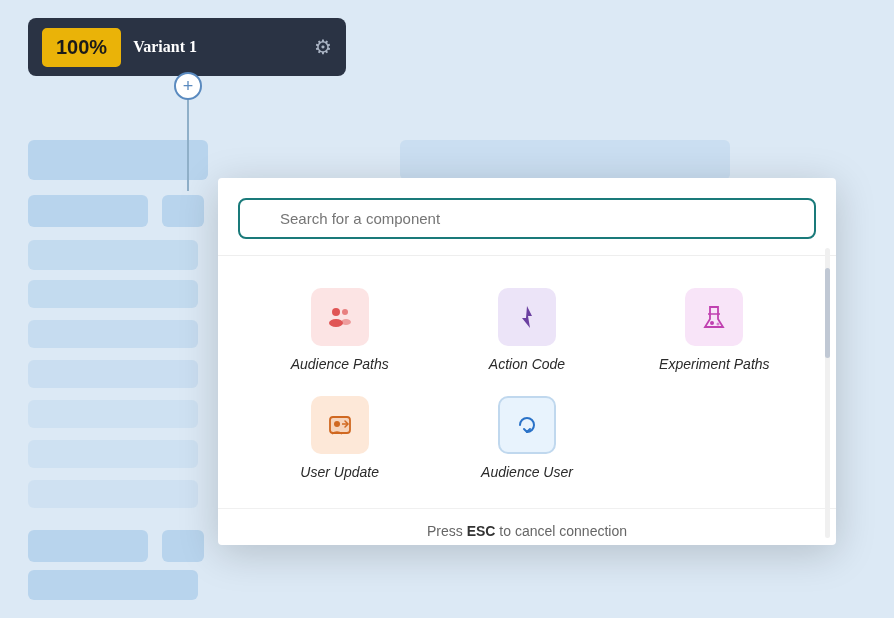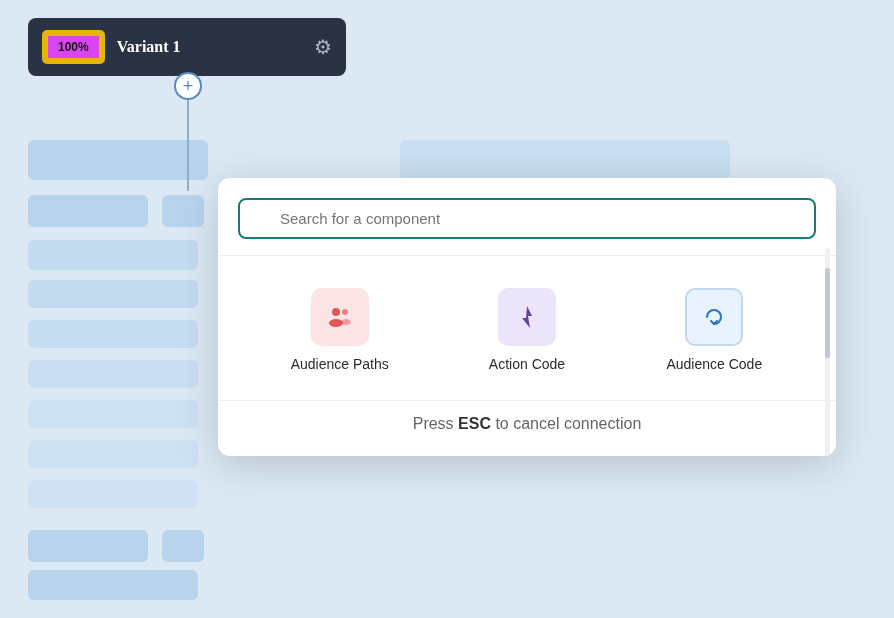--- a/index.html
+++ b/index.html
@@ -43,11 +43,11 @@
     }
 
     .variant-badge {
-      background: #d946ef;
-      border: 6px solid #eab308;
+      background: #eab308;
+      border: 4px solid #eab308;
       border-radius: 5px;
       padding: 4px 10px;
-      font-size: 12px;
+      font-size: 20px;
       font-weight: 700;
       color: #1a1a1a;
       min-width: 60px;

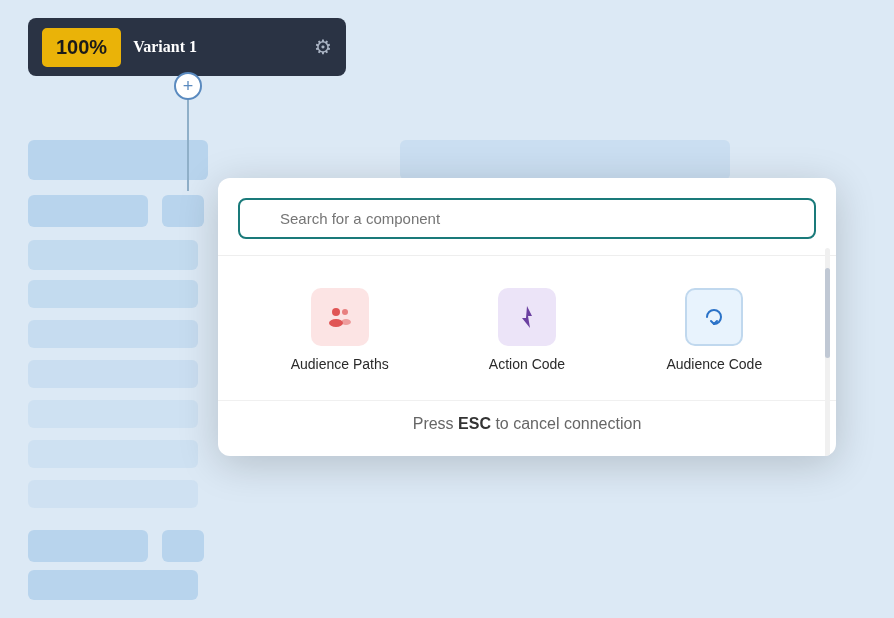--- a/index.html
+++ b/index.html
@@ -105,7 +105,7 @@
       left: 218px;
       width: 618px;
       background: white;
-      border-radius: 12px;
+      border-radius: 4px;
       box-shadow: 0 8px 40px rgba(0,0,0,0.18);
       padding: 0;
       overflow: hidden;

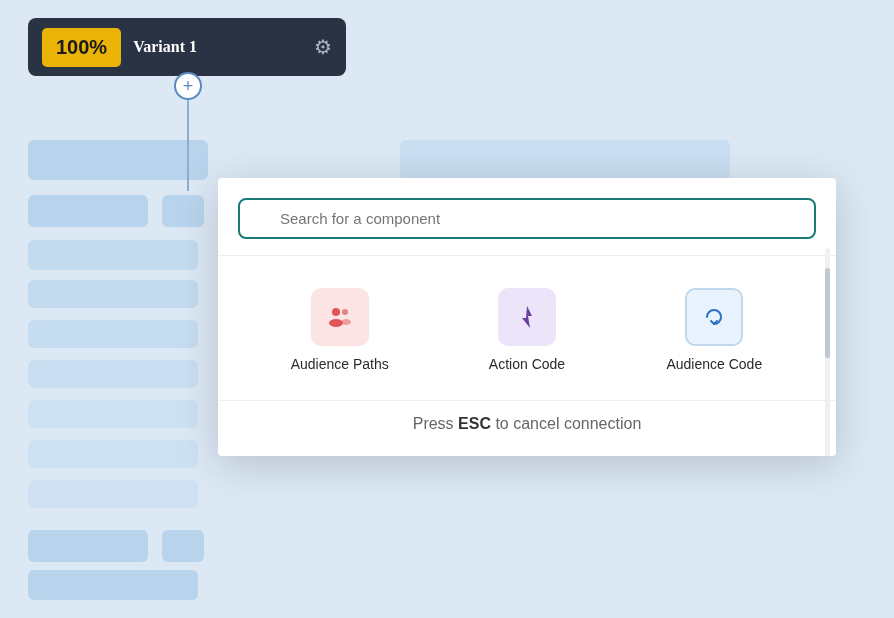--- a/index.html
+++ b/index.html
@@ -183,6 +183,7 @@
       color: #2a2a2a;
       font-weight: 400;
       text-align: center;
+      font-style: italic;
     }
 
     

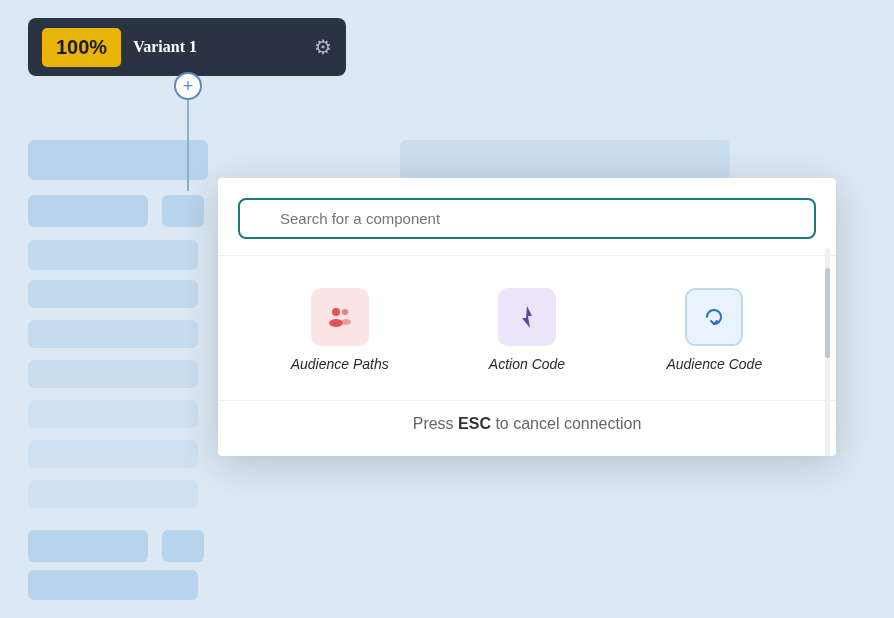--- a/index.html
+++ b/index.html
@@ -287,6 +287,17 @@
       <span class="component-label">Action Code</span>
     </div>
 
+    <div class="component-item">
+      <div class="component-icon-wrap icon-experiment-paths">
+        <svg width="30" height="30" viewBox="0 0 30 30" fill="none">
+          <path d="M11 5 L11 17 L6 25 L24 25 L19 17 L19 5 Z" fill="none" stroke="#c040b0" stroke-width="1.8"></path>
+          <line x1="9" y1="12" x2="21" y2="12" stroke="#c040b0" stroke-width="1.5"></line>
+          <circle cx="13" cy="21" r="2" fill="#c040b0"></circle>
+          <circle cx="19" cy="22" r="1.5" fill="#c040b0" opacity="0.6"></circle>
+        </svg>
+      </div>
+      <span class="component-label">Experiment Paths</span>
+    </div>
 
 
     <div class="component-item">

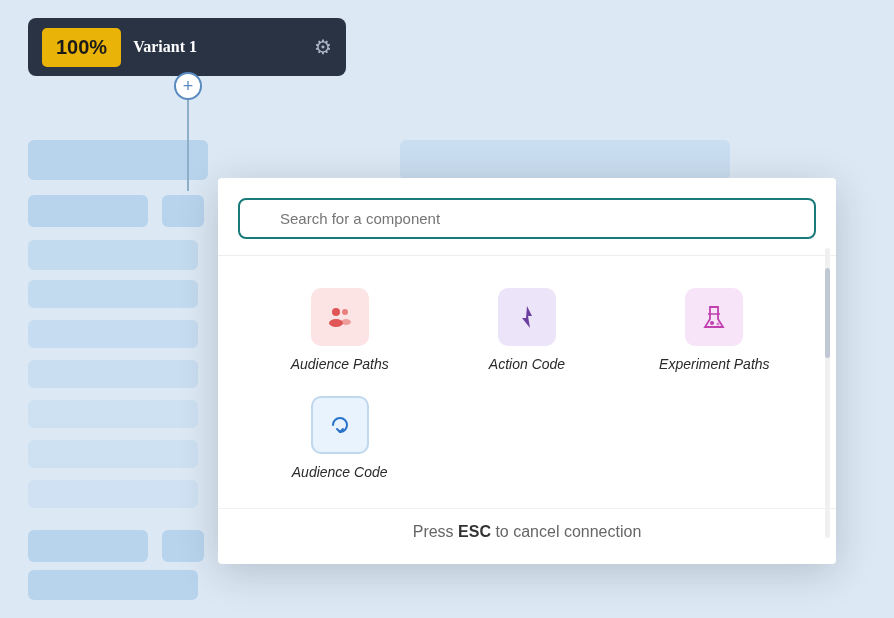--- a/index.html
+++ b/index.html
@@ -299,6 +299,19 @@
       <span class="component-label">Experiment Paths</span>
     </div>
 
+    <div class="component-item">
+      <div class="component-icon-wrap icon-user-update">
+        <svg width="30" height="30" viewBox="0 0 30 30" fill="none">
+          <rect x="5" y="7" width="20" height="16" rx="3" fill="#d06820" opacity="0.15"></rect>
+          <rect x="5" y="7" width="20" height="16" rx="3" stroke="#d06820" stroke-width="1.8" fill="none"></rect>
+          <circle cx="12" cy="14" r="3" fill="#d06820"></circle>
+          <path d="M7 24 Q12 20 17 24" stroke="#d06820" stroke-width="1.5" fill="none"></path>
+          <path d="M20 11 L23 14 L20 17" stroke="#d06820" stroke-width="1.5" fill="none" stroke-linecap="round"></path>
+          <line x1="17" y1="14" x2="23" y2="14" stroke="#d06820" stroke-width="1.5"></line>
+        </svg>
+      </div>
+      <span class="component-label">User Update</span>
+    </div>
 
     <div class="component-item">
       <div class="component-icon-wrap icon-audience-sync">

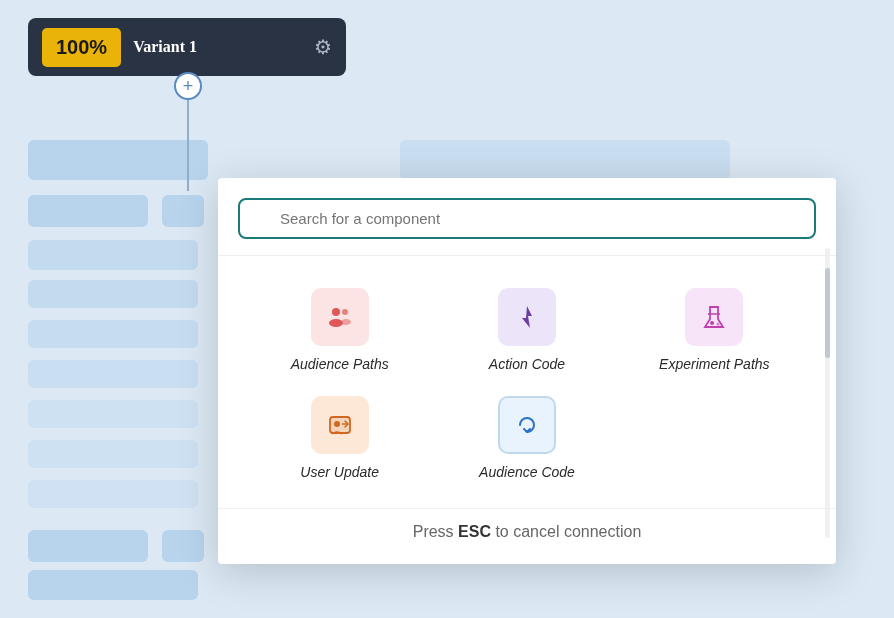--- a/index.html
+++ b/index.html
@@ -320,7 +320,7 @@
           <path d="M15 22 L12 19 M15 22 L18 19" stroke="#2a72c8" stroke-width="2" stroke-linecap="round"></path>
         </svg>
       </div>
-      <span class="component-label">Audience Code</span>
+      <span class="component-label">Audience User</span>
     </div>
 
 

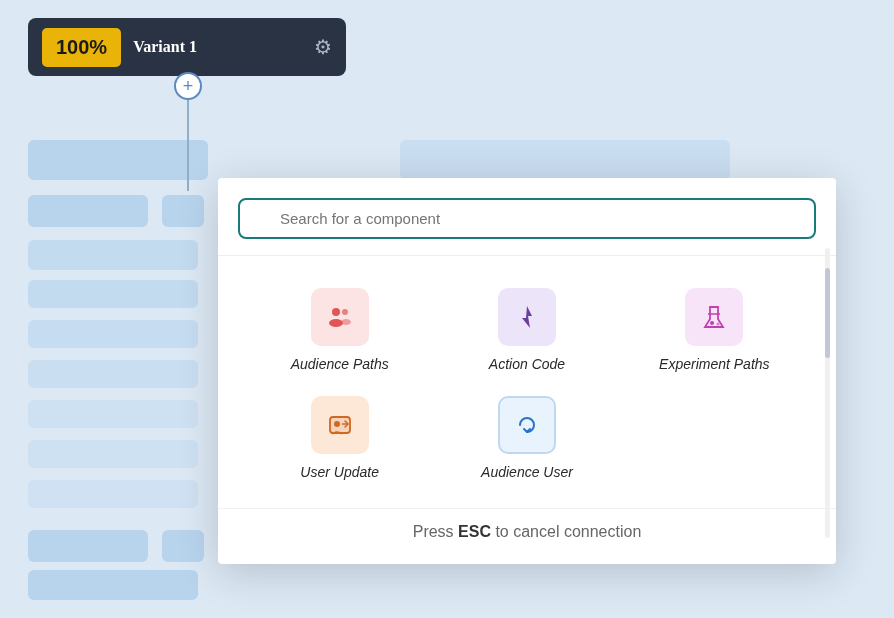--- a/index.html
+++ b/index.html
@@ -188,9 +188,9 @@
 
     
     .picker-footer {
-      padding: 14px 20px 23px;
+      padding: 14px 20px 6px;
       text-align: center;
-      font-size: 16px;
+      font-size: 14px;
       color: #666;
       border-top: 1px solid #f0f0f0;
     }

